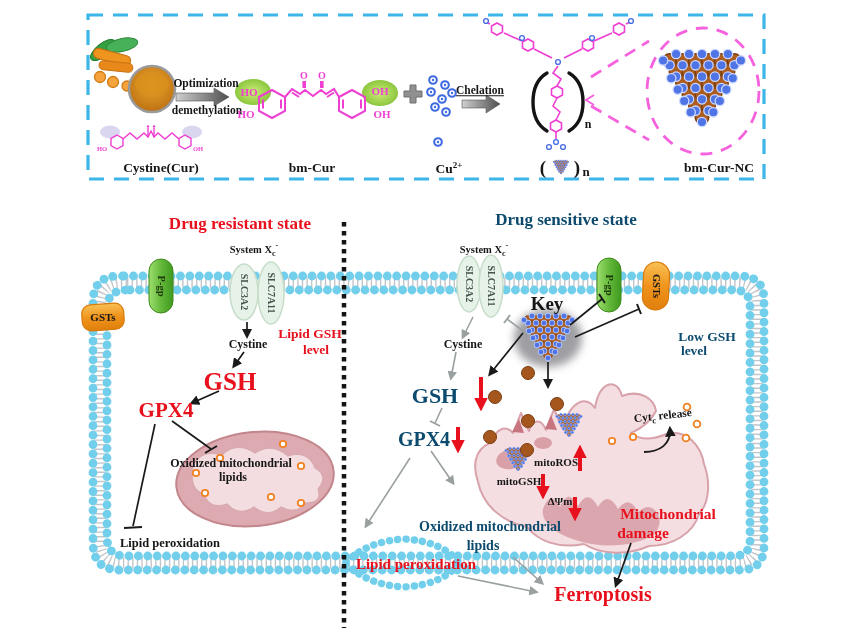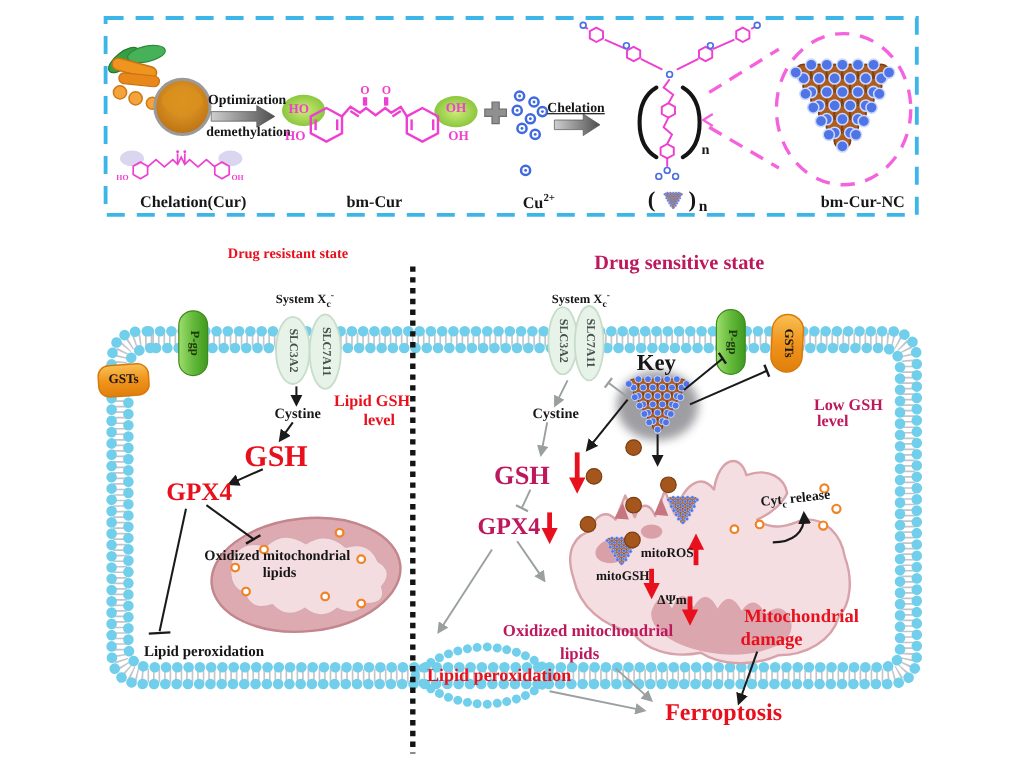--- a/index.html
+++ b/index.html
@@ -370,7 +370,7 @@
 
 <div class="t blk" style="left:206px;top:84px;font-size:11.5px;">Optimization</div>
 <div class="t blk" style="left:207px;top:111px;font-size:11.5px;">demethylation</div>
-<div class="t blk" style="left:161px;top:168px;font-size:13.5px;">Chelation(Cur)</div>
+<div class="t blk" style="left:161px;top:168px;font-size:13.5px;">Cystine(Cur)</div>
 <div class="t blk" style="left:312px;top:168px;font-size:13.5px;">bm-Cur</div>
 <div class="t mag" style="left:249px;top:92px;font-size:11px;">HO</div>
 <div class="t mag" style="left:246px;top:114px;font-size:11px;">HO</div>

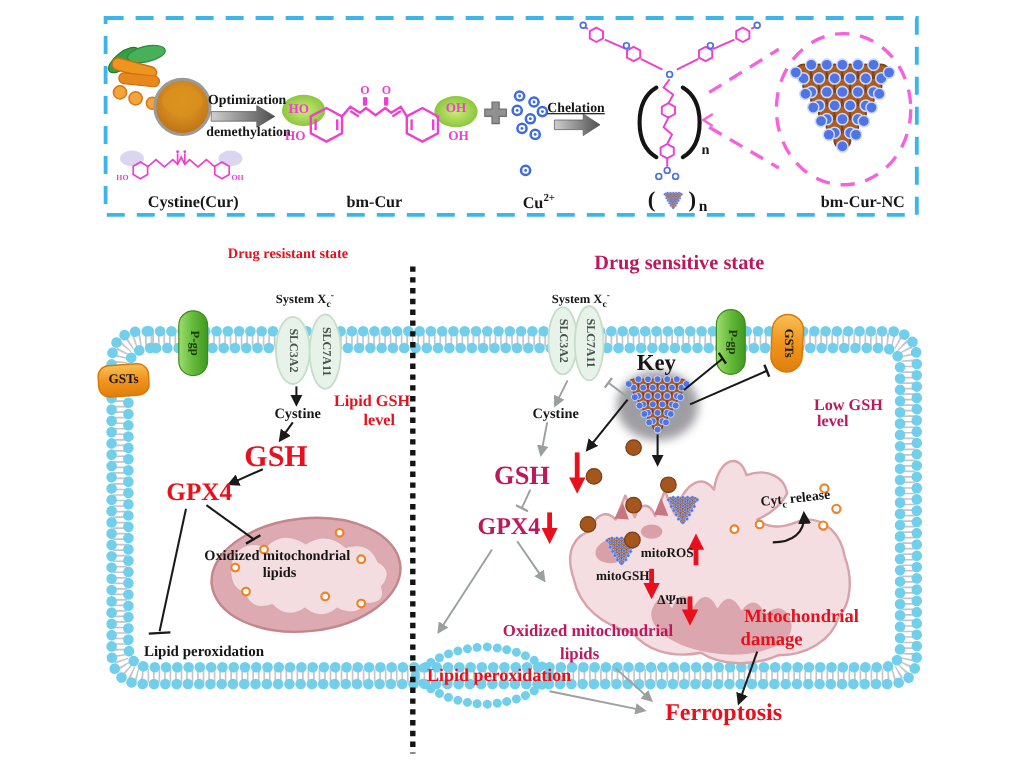--- a/index.html
+++ b/index.html
@@ -388,7 +388,7 @@
 <div class="t blk" style="left:586px;top:171px;font-size:13px;">n</div>
 <div class="t blk" style="left:719px;top:168px;font-size:13.5px;">bm-Cur-NC</div>
 
-<div class="t red" style="left:240px;top:211px;font-size:12px;">Drug resistant state</div>
+<div class="t red" style="left:240px;top:223px;font-size:17px;">Drug resistant state</div>
 <div class="t blk" style="left:254px;top:250px;font-size:10.5px;"><span>System X</span><sub style="font-size:8px;">c</sub><sup style="font-size:8px;">-</sup></div>
 <div class="t v slctx" style="left:244px;top:292px;font-size:10px;">SLC3A2</div>
 <div class="t v slctx" style="left:271px;top:293px;font-size:10px;">SLC7A11</div>

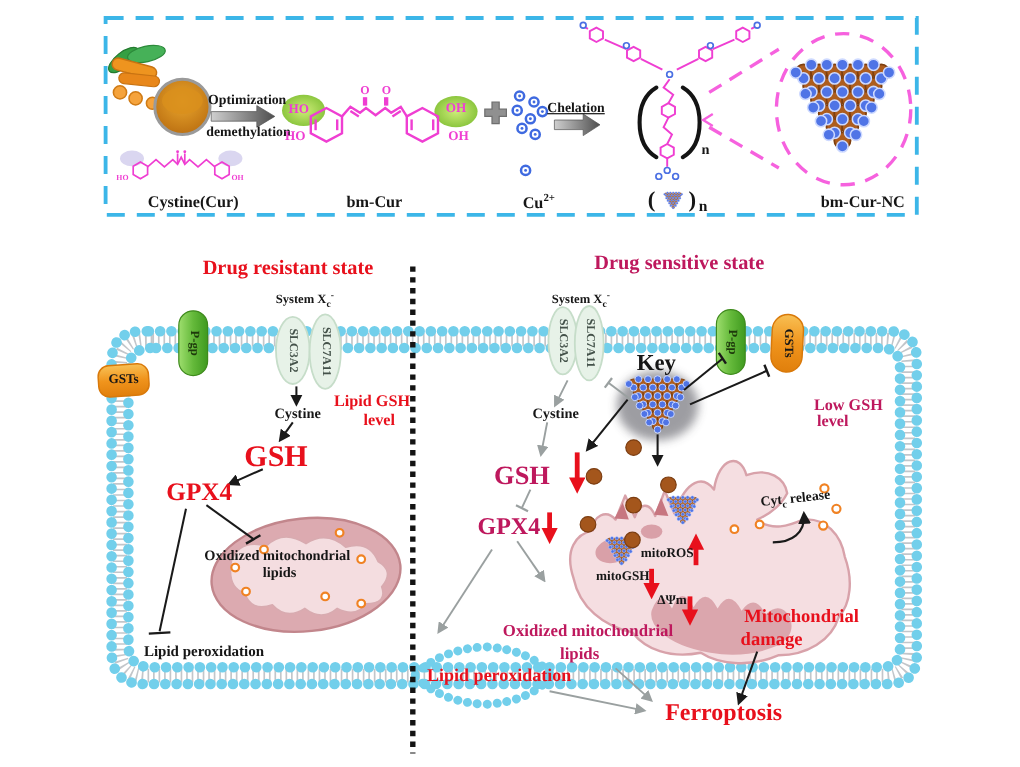--- a/index.html
+++ b/index.html
@@ -9,7 +9,7 @@
   .t{position:absolute;font-family:"Liberation Serif",serif;font-weight:bold;
      transform:translate(-50%,-50%);white-space:nowrap;line-height:1;z-index:5;}
   .v{transform:translate(-50%,-50%) rotate(90deg);}
-  .red{color:#e8101c;} .green{color:#be185d;} .blk{color:#161616;} .mag{color:#ef3ed2;}
+  .red{color:#e8101c;} .green{color:#0c4a6e;} .blk{color:#161616;} .mag{color:#ef3ed2;}
   .slctx{color:#44524a;} .pgptx{color:#1e3a0c;}
   sup,sub{font-weight:bold;}
 </style>

